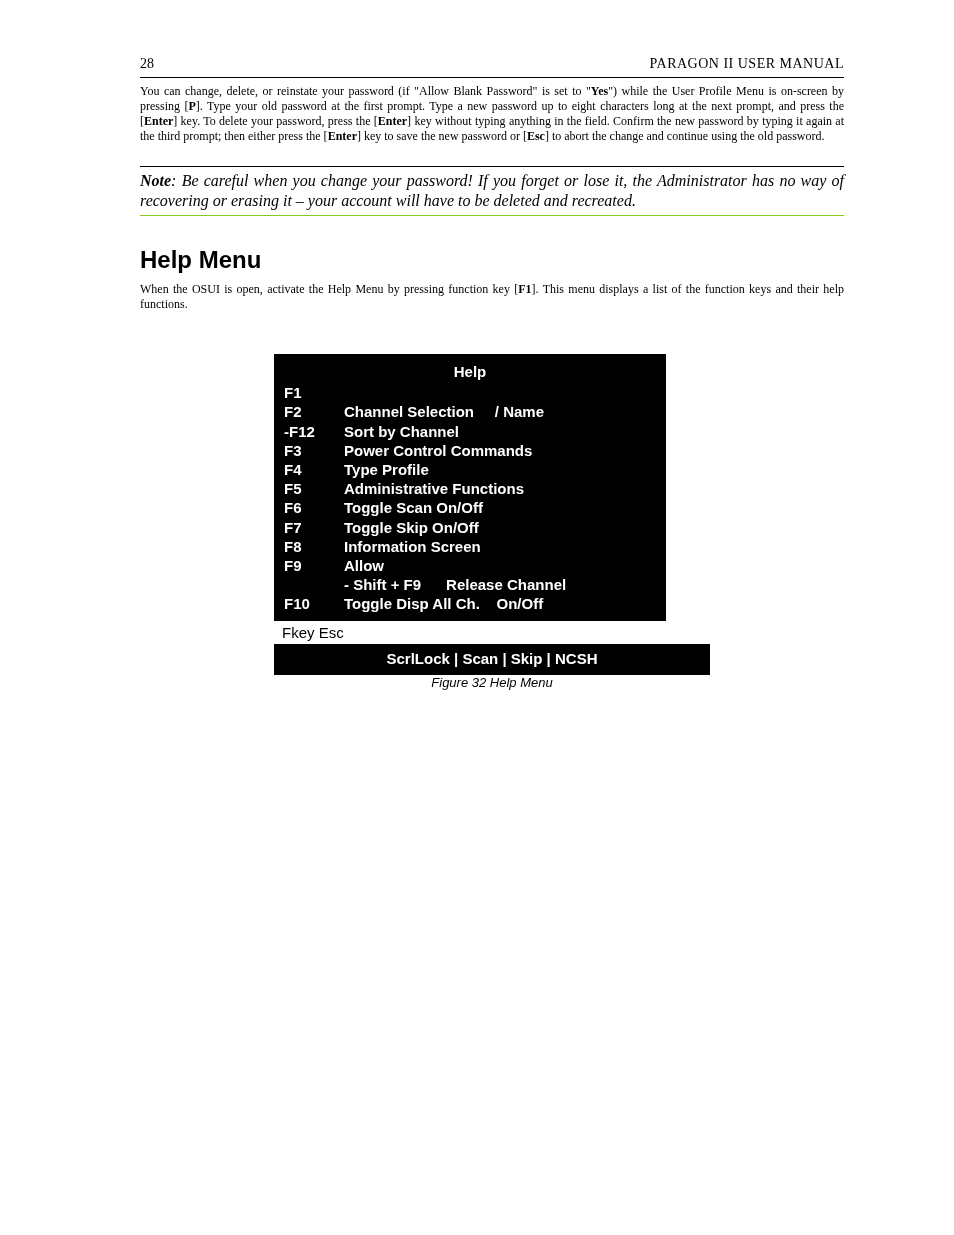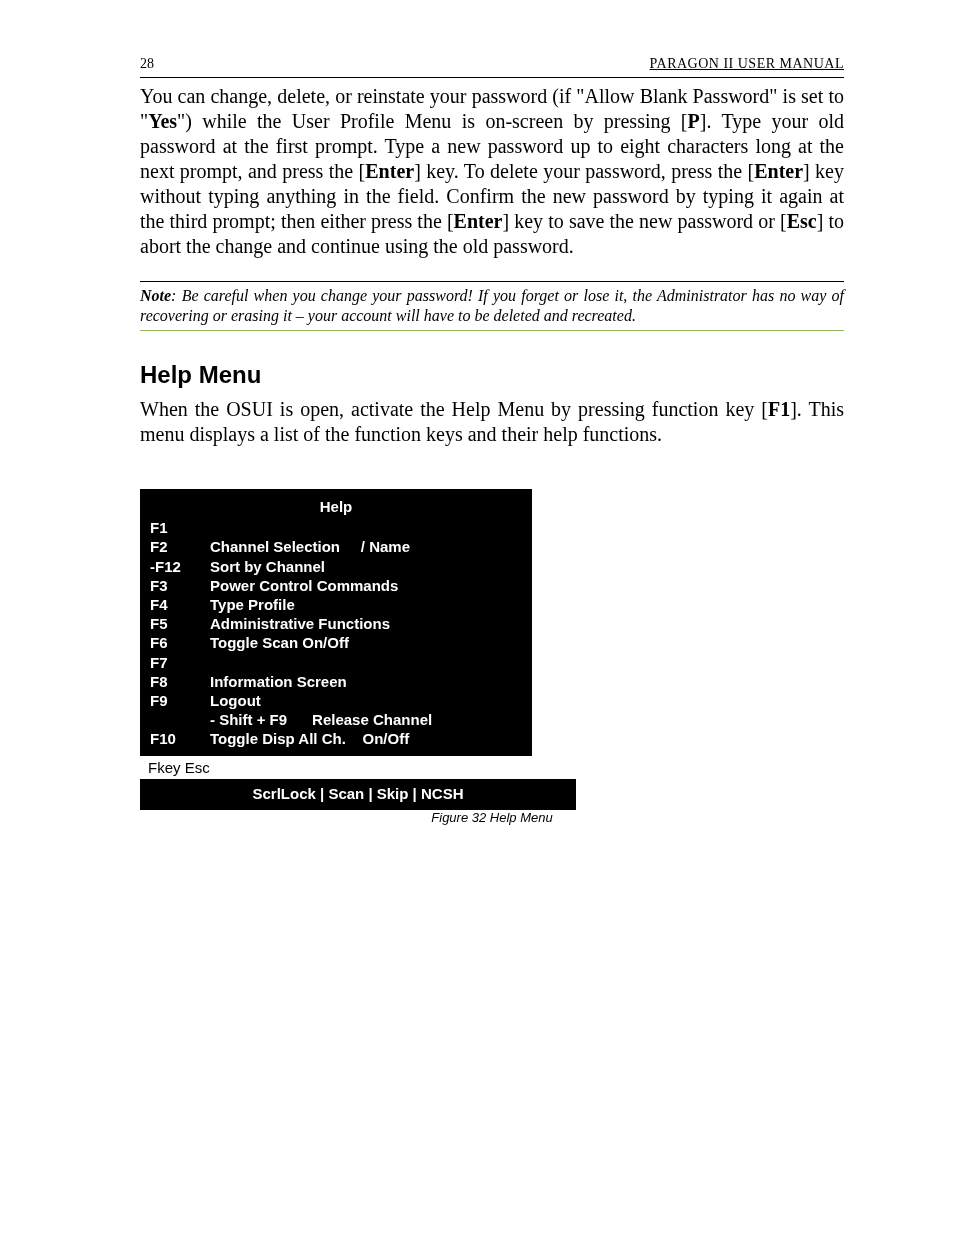--- a/index.html
+++ b/index.html
@@ -27,7 +27,6 @@
   .header-row .title {
     font-variant: small-caps;
     letter-spacing: 0.5px;
-    text-decoration: underline;
   }
   .body-text {
     font-size: 20px;

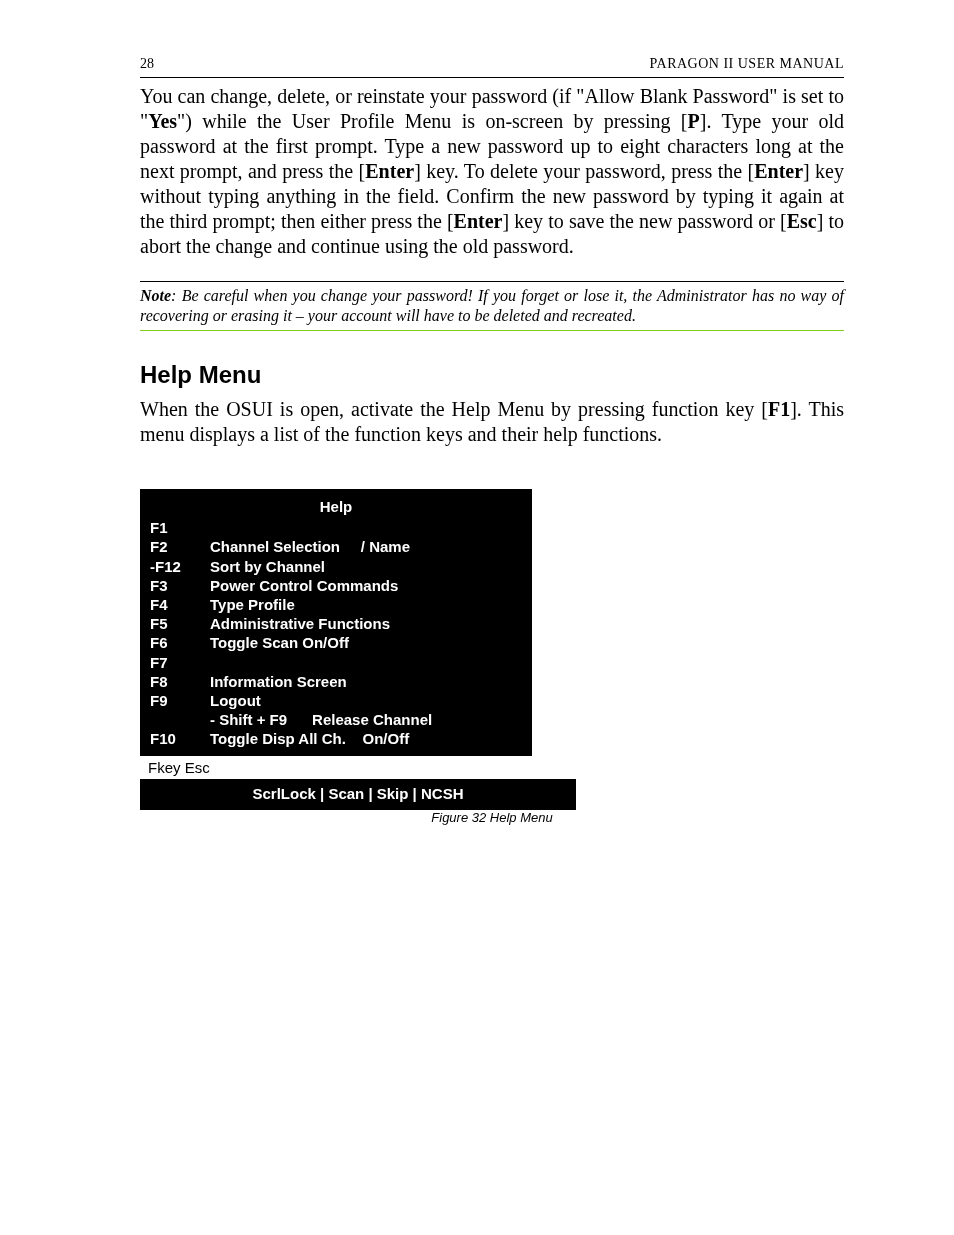--- a/index.html
+++ b/index.html
@@ -29,7 +29,7 @@
     letter-spacing: 0.5px;
   }
   .body-text {
-    font-size: 20px;
+    font-size: 12px;
     text-align: justify;
     line-height: 1.25;
   }

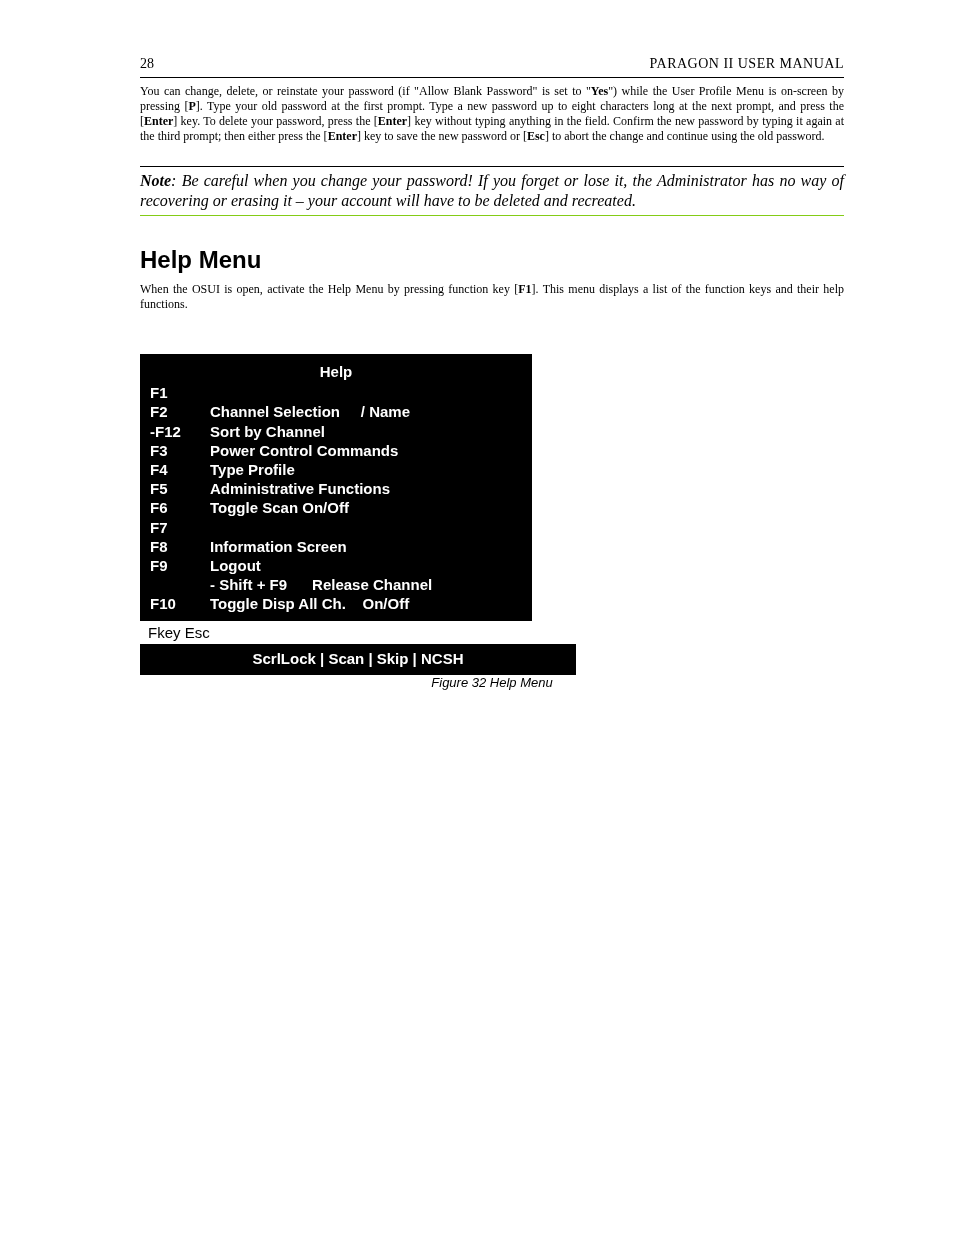--- a/index.html
+++ b/index.html
@@ -52,6 +52,7 @@
   }
   .help-wrap {
     display: flex;
+    justify-content: center;
     margin-top: 42px;
   }
   .help-box {

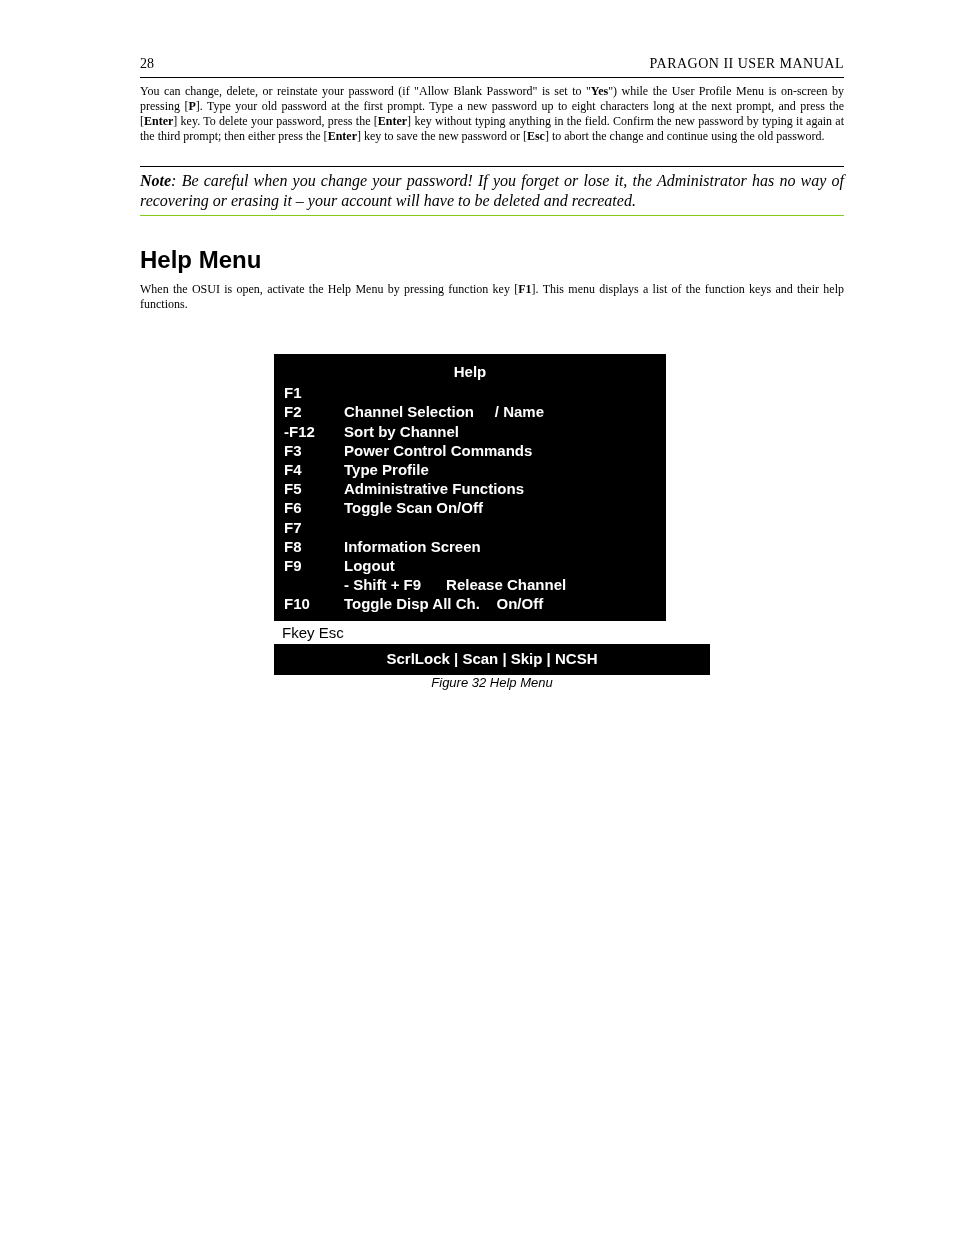--- a/index.html
+++ b/index.html
@@ -156,6 +156,7 @@
             </div>
             <div class="help-row">
               <div class="help-key">F7</div>
+              <div class="help-desc">Toggle Skip On/Off</div>
             </div>
             <div class="help-row">
               <div class="help-key">F8</div>

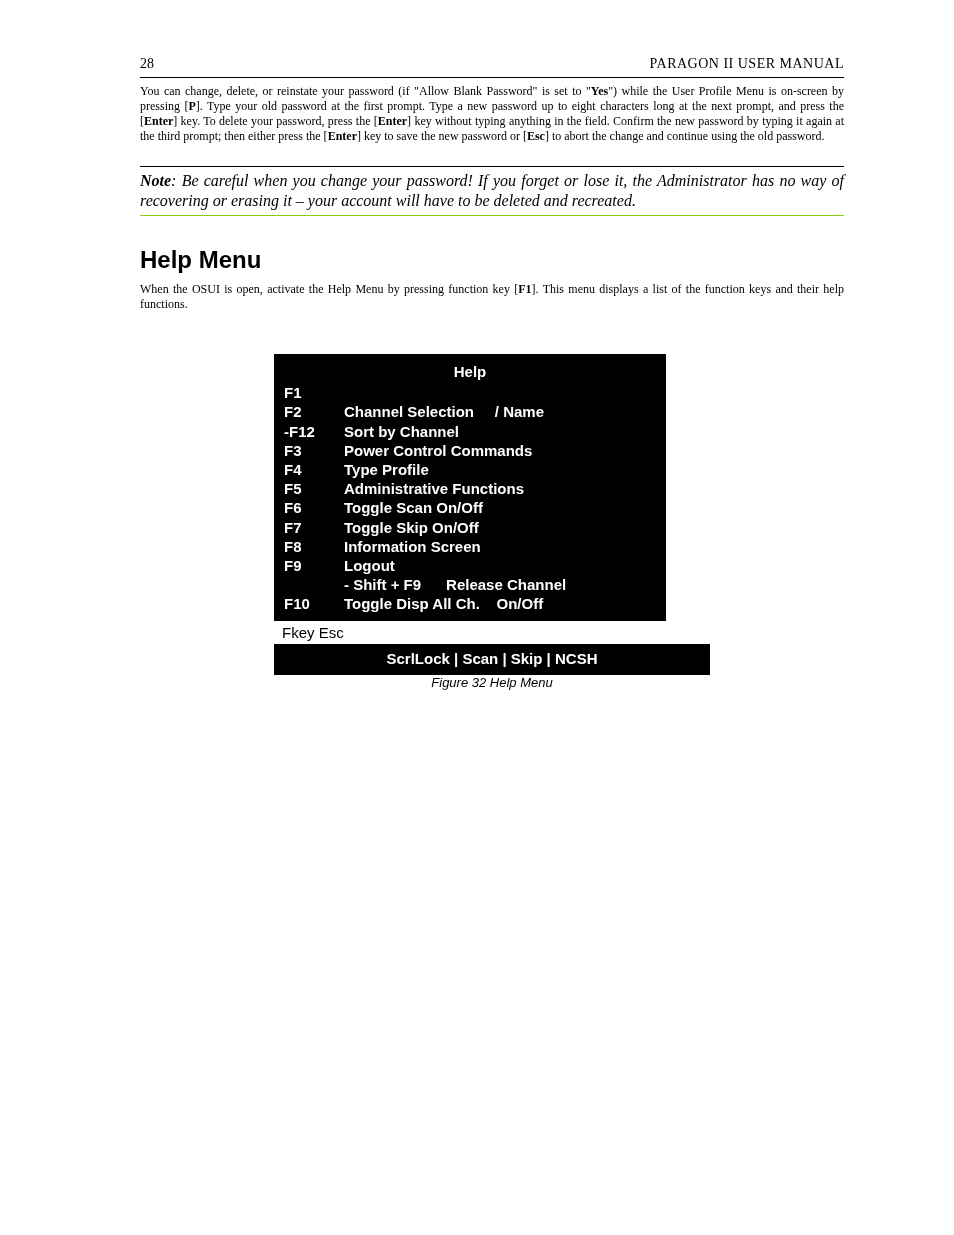--- a/index.html
+++ b/index.html
@@ -164,7 +164,7 @@
             </div>
             <div class="help-row">
               <div class="help-key">F9</div>
-              <div class="help-desc">Logout</div>
+              <div class="help-desc">Allow</div>
             </div>
             <div class="help-row">
               <div class="help-key"></div>

